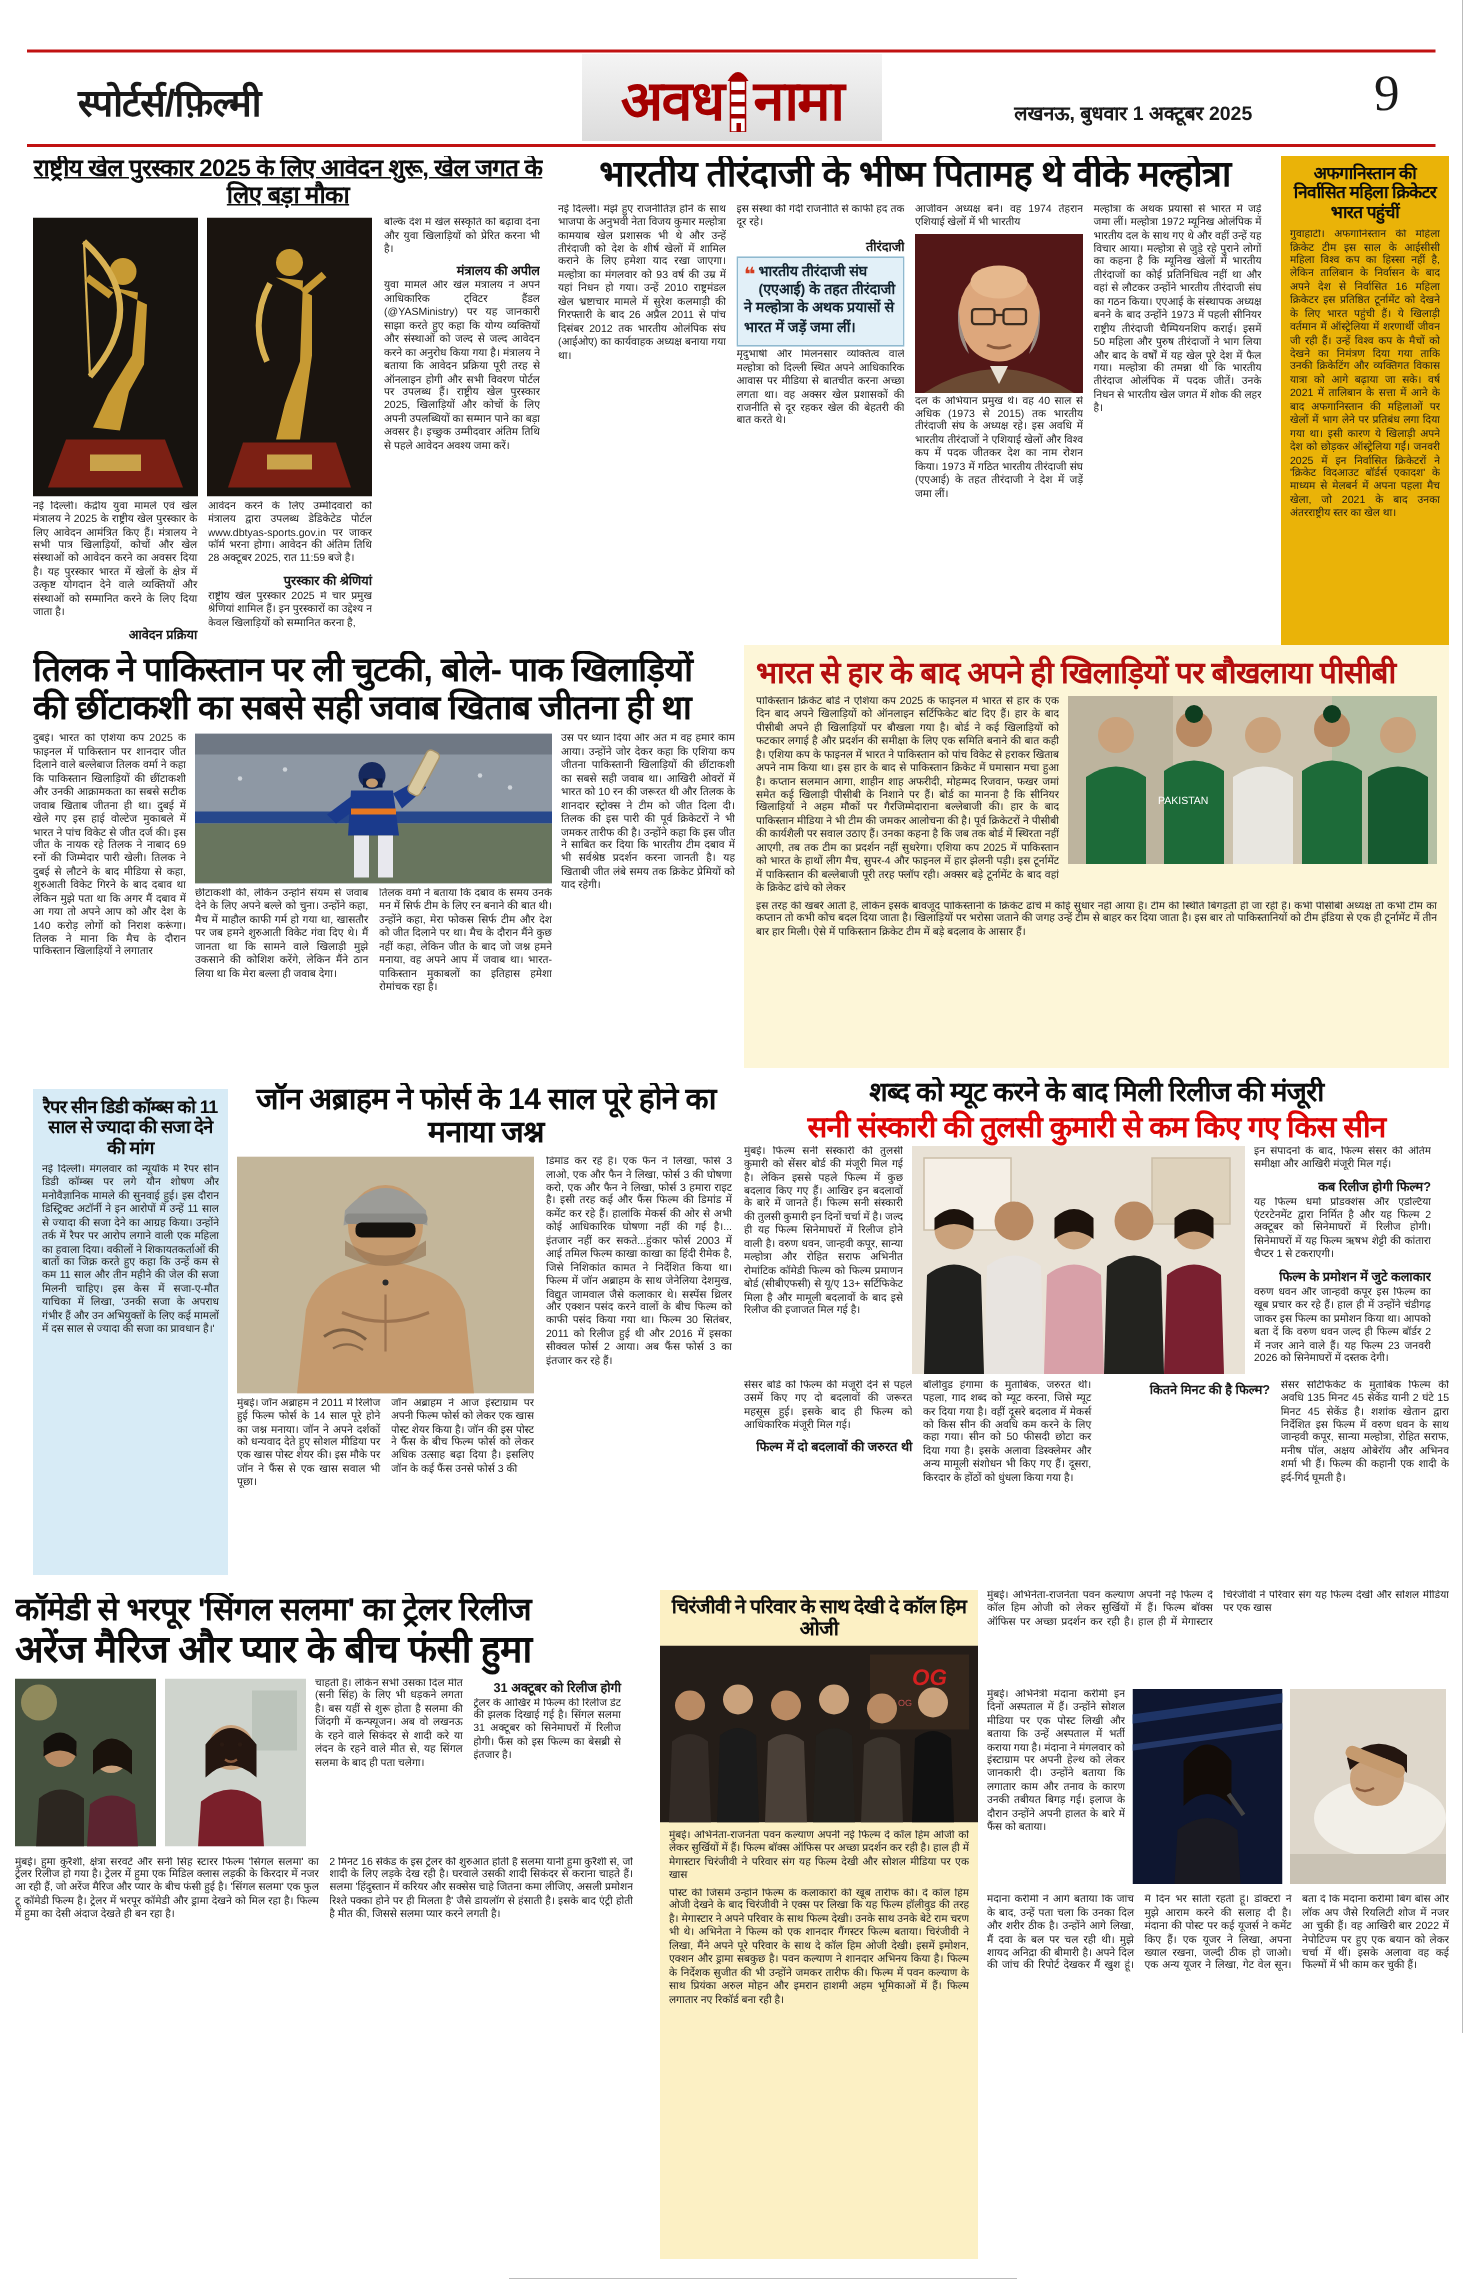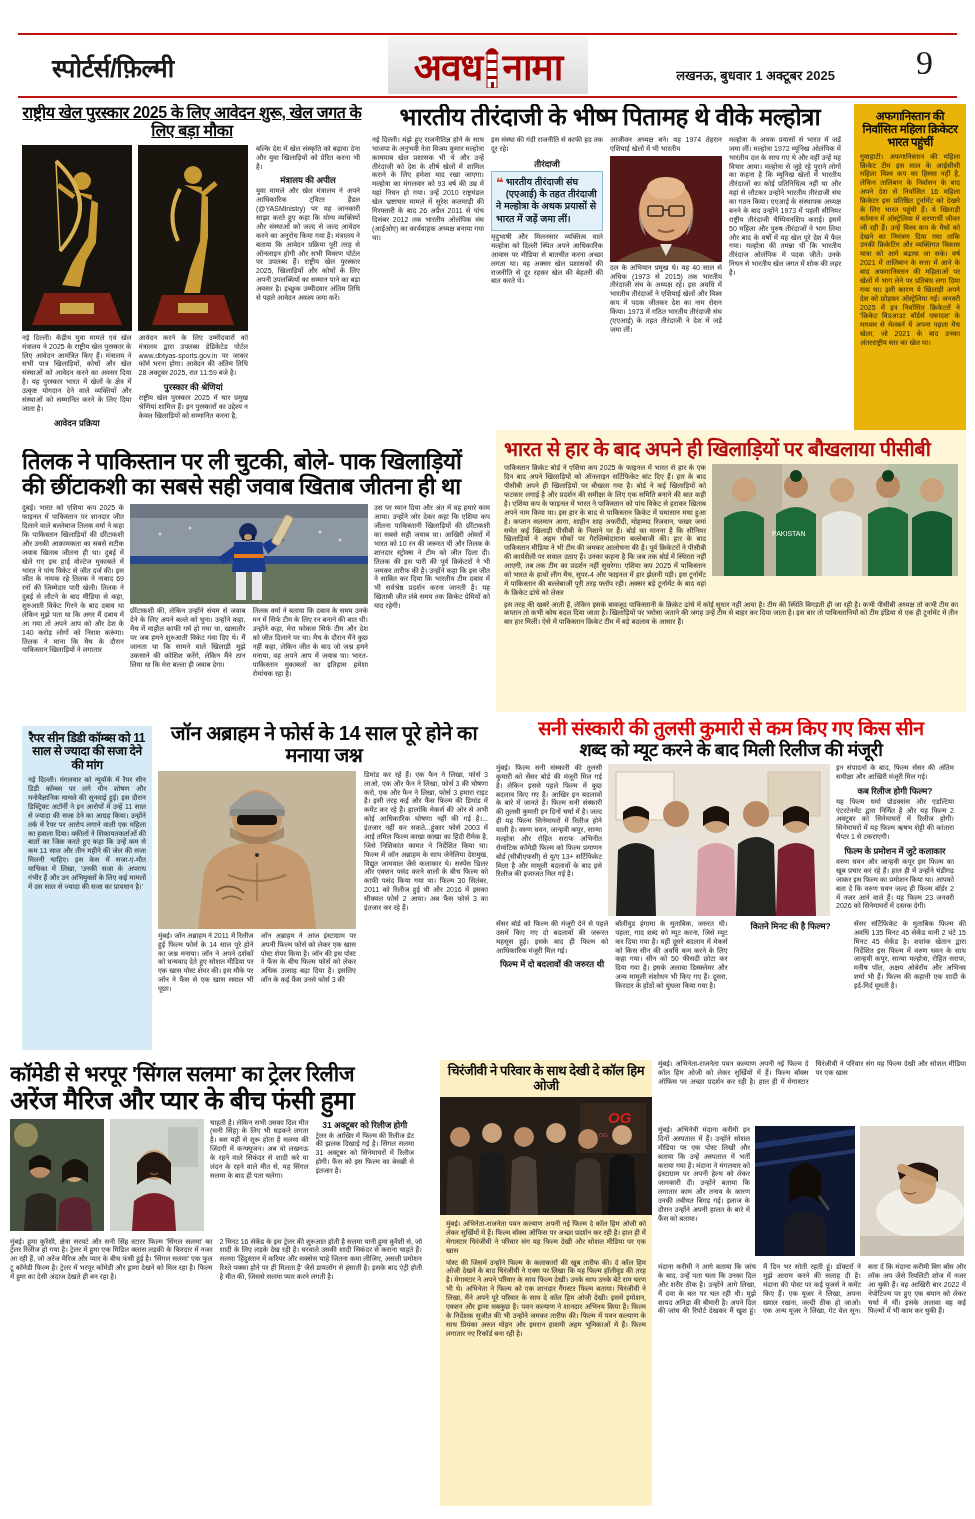--- a/index.html
+++ b/index.html
@@ -15,7 +15,7 @@
   .art{position:absolute;overflow:hidden;}
   .hl{font-weight:bold;color:#0d0d0d;text-align:center;line-height:1.12;letter-spacing:-0.4px;}
   .body{font-size:7px;line-height:1.27;text-align:justify;color:#1b1b1b;overflow:hidden;}
-  .subhead{font-size:8.5px;font-weight:bold;text-align:center;margin:3px 0 2px 0;}
+  .subhead{font-size:8.5px;font-weight:bold;text-align:right;margin:3px 0 2px 0;}
   .cols2{columns:2;column-gap:7px;}
   .cols3{columns:3;column-gap:7px;}
   .cols4{columns:4;column-gap:7px;}

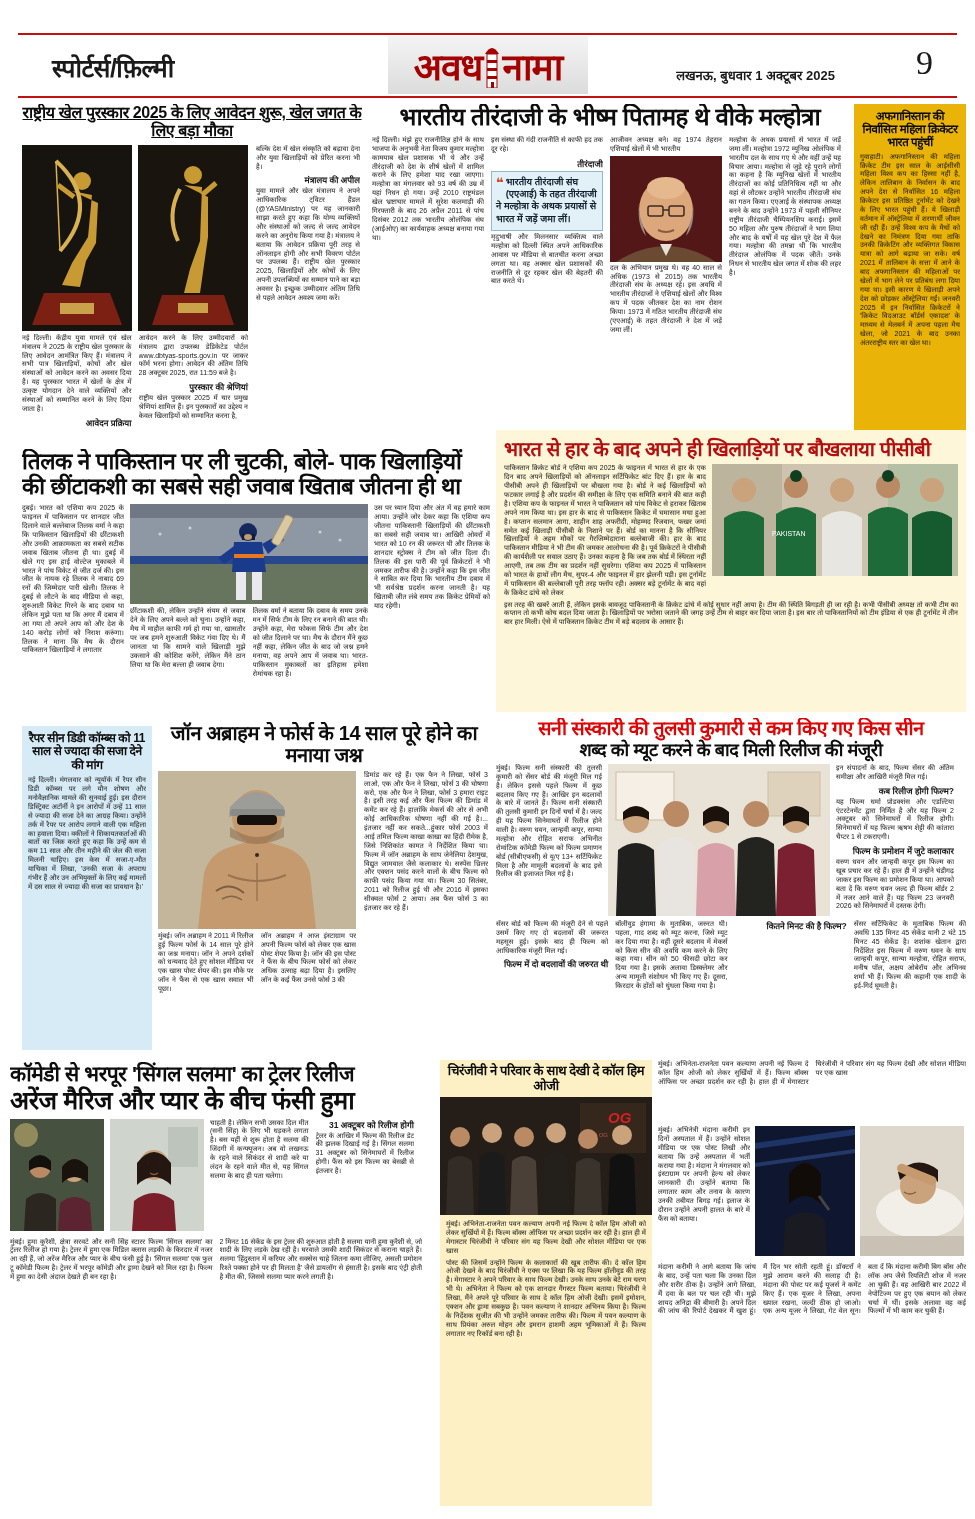--- a/index.html
+++ b/index.html
@@ -153,7 +153,7 @@
     <p class="body" style="margin:0;height:270px;" able="false">गुवाहाटी। अफगानिस्तान की महिला क्रिकेट टीम इस साल के आईसीसी महिला विश्व कप का हिस्सा नहीं है, लेकिन तालिबान के निर्वासन के बाद अपने देश से निर्वासित 16 महिला क्रिकेटर इस प्रतिष्ठित टूर्नामेंट को देखने के लिए भारत पहुंची हैं। ये खिलाड़ी वर्तमान में ऑस्ट्रेलिया में शरणार्थी जीवन जी रही हैं। उन्हें विश्व कप के मैचों को देखने का निमंत्रण दिया गया ताकि उनकी क्रिकेटिंग और व्यक्तिगत विकास यात्रा को आगे बढ़ाया जा सके। वर्ष 2021 में तालिबान के सत्ता में आने के बाद अफगानिस्तान की महिलाओं पर खेलों में भाग लेने पर प्रतिबंध लगा दिया गया था। इसी कारण ये खिलाड़ी अपने देश को छोड़कर ऑस्ट्रेलिया गईं। जनवरी 2025 में इन निर्वासित क्रिकेटरों ने 'क्रिकेट विदआउट बॉर्डर्स एकादश' के माध्यम से मेलबर्न में अपना पहला मैच खेला, जो 2021 के बाद उनका अंतरराष्ट्रीय स्तर का खेल था।</p>
   </div>
 
-  <div class="art" style="left:22px;top:449px;width:468px;height:278px;">
+  <div class="art" style="left:22px;top:434px;width:468px;height:278px;">
     <div class="hl" style="font-size:22.5px;text-align:left;">तिलक ने पाकिस्तान पर ली चुटकी, बोले- पाक खिलाड़ियों</div>
     <div class="hl" style="font-size:22.5px;text-align:left;margin-bottom:5px;">की छींटाकशी का सबसे सही जवाब खिताब जीतना ही था</div>
     <div class="flexrow" style="gap:6px;">

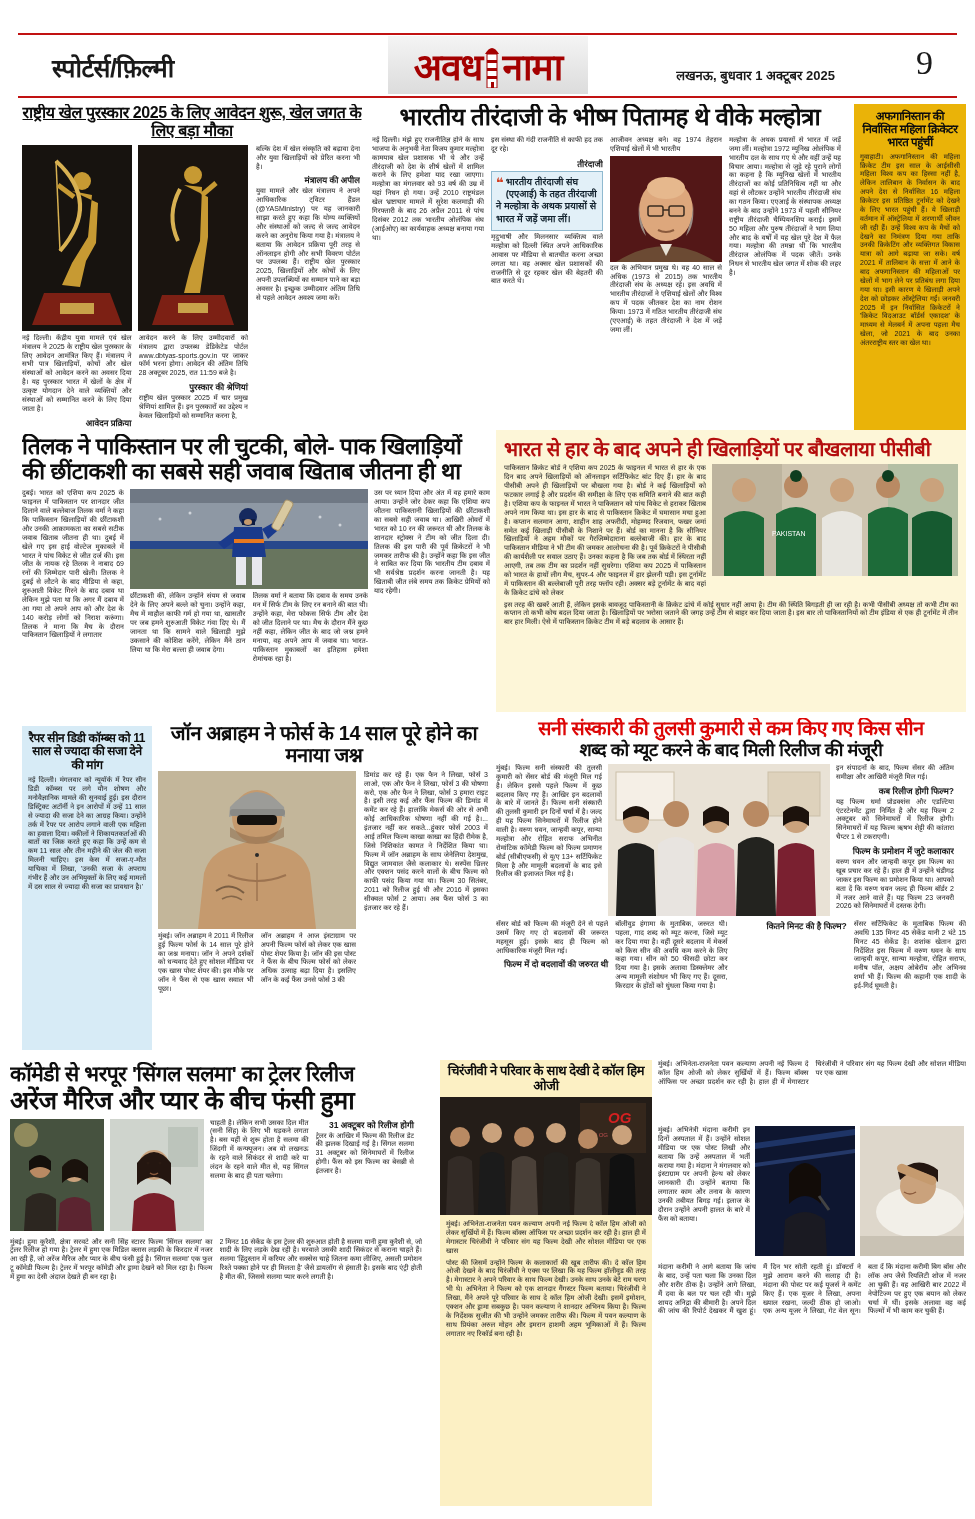--- a/index.html
+++ b/index.html
@@ -264,8 +264,8 @@
   </div>
 
   <div class="art" style="left:496px;top:718px;width:470px;height:338px;">
+    <div class="hl" style="font-size:18px;margin-bottom:4px;">शब्द को म्यूट करने के बाद मिली रिलीज की मंजूरी</div>
     <div class="hl red-hl" style="font-size:19.5px;">सनी संस्कारी की तुलसी कुमारी से कम किए गए किस सीन</div>
-    <div class="hl" style="font-size:18px;margin-bottom:4px;">शब्द को म्यूट करने के बाद मिली रिलीज की मंजूरी</div>
     <div class="flexrow" style="gap:6px;">
       <div style="width:106px;height:152px;overflow:hidden;">
         <p class="body" style="margin:0;">मुंबई। फिल्म सनी संस्कारी की तुलसी कुमारी को सेंसर बोर्ड की मंजूरी मिल गई है। लेकिन इससे पहले फिल्म में कुछ बदलाव किए गए हैं। आखिर इन बदलावों के बारे में जानते हैं। फिल्म सनी संस्कारी की तुलसी कुमारी इन दिनों चर्चा में है। जल्द ही यह फिल्म सिनेमाघरों में रिलीज होने वाली है। वरुण धवन, जान्हवी कपूर, सान्या मल्होत्रा और रोहित सराफ अभिनीत रोमांटिक कॉमेडी फिल्म को फिल्म प्रमाणन बोर्ड (सीबीएफसी) से यू/ए 13+ सर्टिफिकेट मिला है और मामूली बदलावों के बाद इसे रिलीज की इजाजत मिल गई है।</p>

